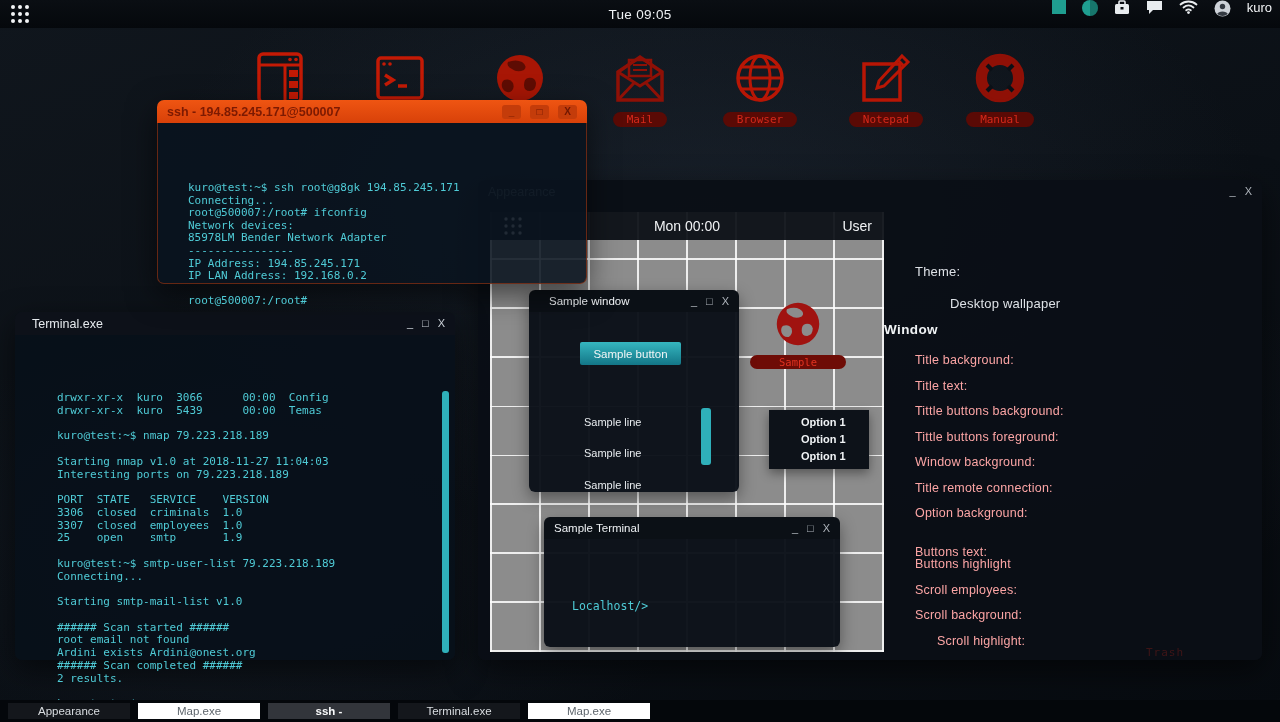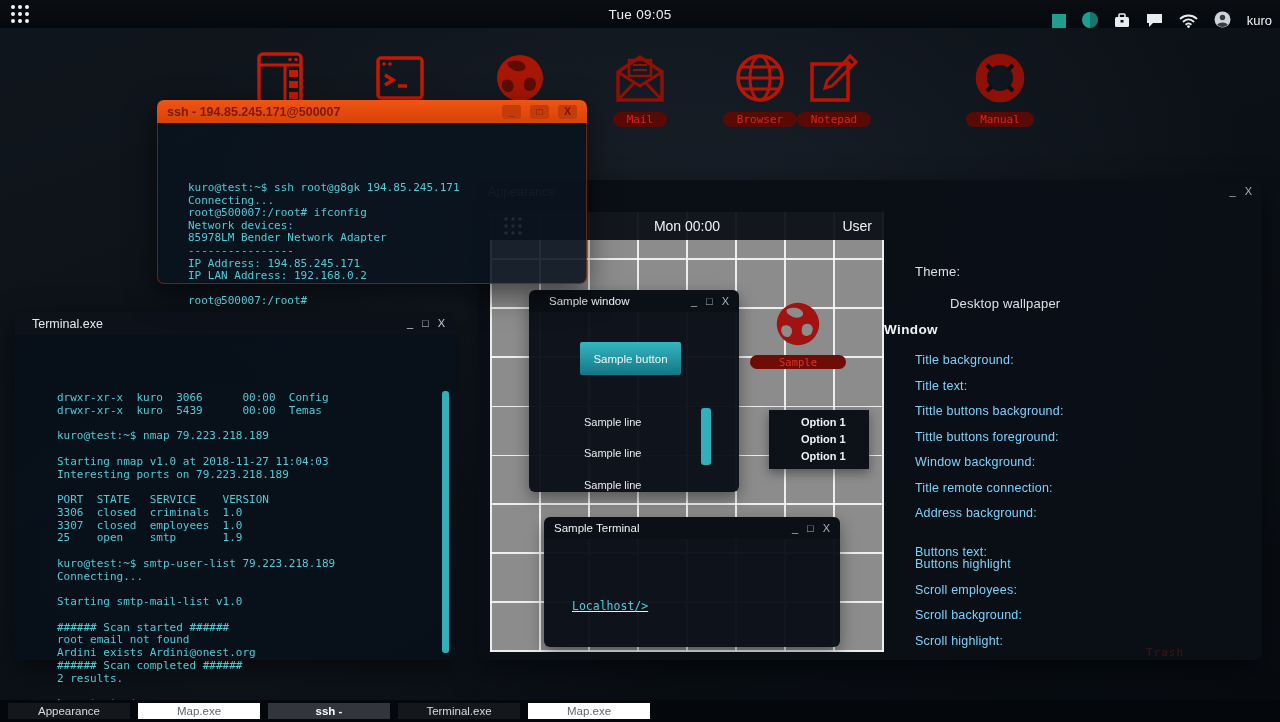--- a/index.html
+++ b/index.html
@@ -18,7 +18,7 @@
   .topbar { position:absolute; left:0; top:0; width:1280px; height:28px;
     background:linear-gradient(180deg,#0a0e13,#05080c); display:flex; align-items:center; z-index:50; }
   .topbar .clock { position:absolute; left:0; right:0; text-align:center; font-size:13.5px; color:#eef1f4; letter-spacing:.3px; }
-  .tray { position:absolute; right:8px; top:0; height:28px; display:flex; align-items:flex-end; gap:16px; }
+  .tray { position:absolute; right:8px; top:0; height:28px; display:flex; align-items:flex-start; gap:16px; }
   .tray .uname { font-size:13px; color:#f2f4f6; }
   .gridicon { margin-left:8px; }
   

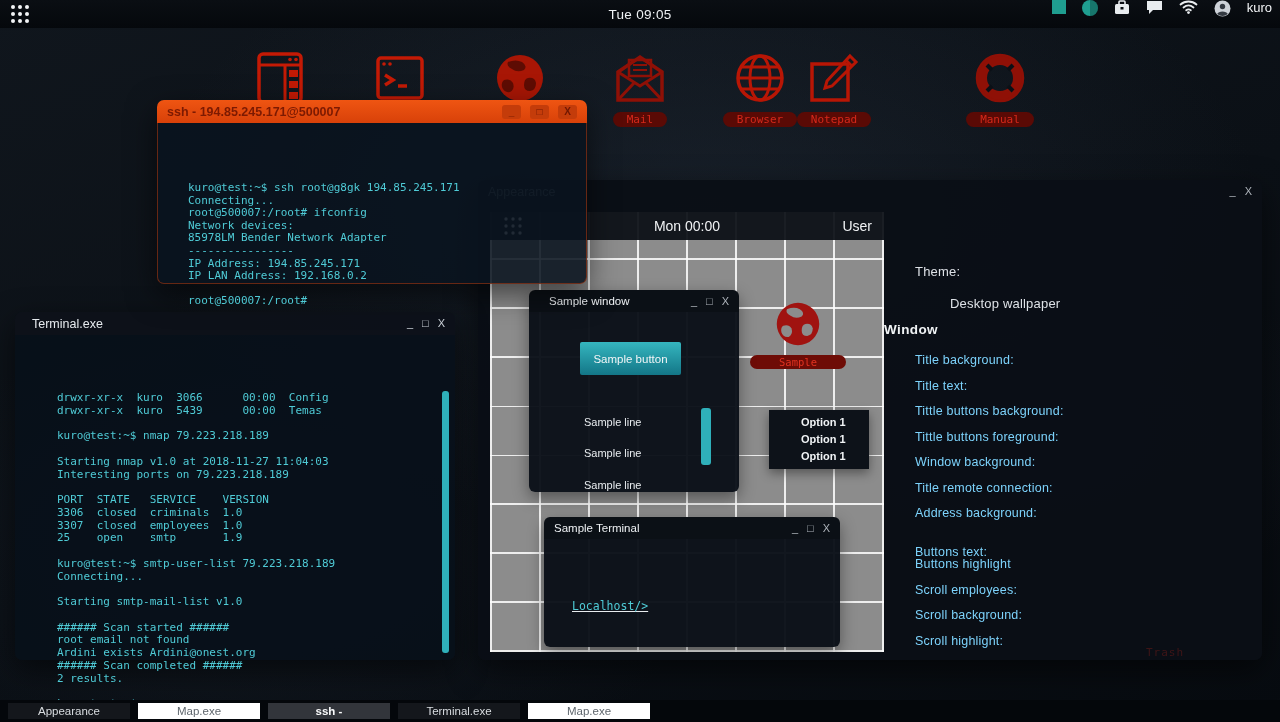--- a/index.html
+++ b/index.html
@@ -156,7 +156,7 @@
     </svg>
     <div><span class="pill">Browser</span></div>
   </div>
-  <div class="dicon" style="left:784px; top:52px;">
+  <div class="dicon" style="left:836px; top:52px;">
     <svg width="56" height="52" viewBox="0 0 56 52">
       <rect x="6" y="12" width="36" height="36" fill="none" stroke="#b81605" stroke-width="3.5"></rect>
       <path d="M44 4 L50 10 L26 34 L19 36 L21 29 Z" fill="none" stroke="#b81605" stroke-width="3"></path>

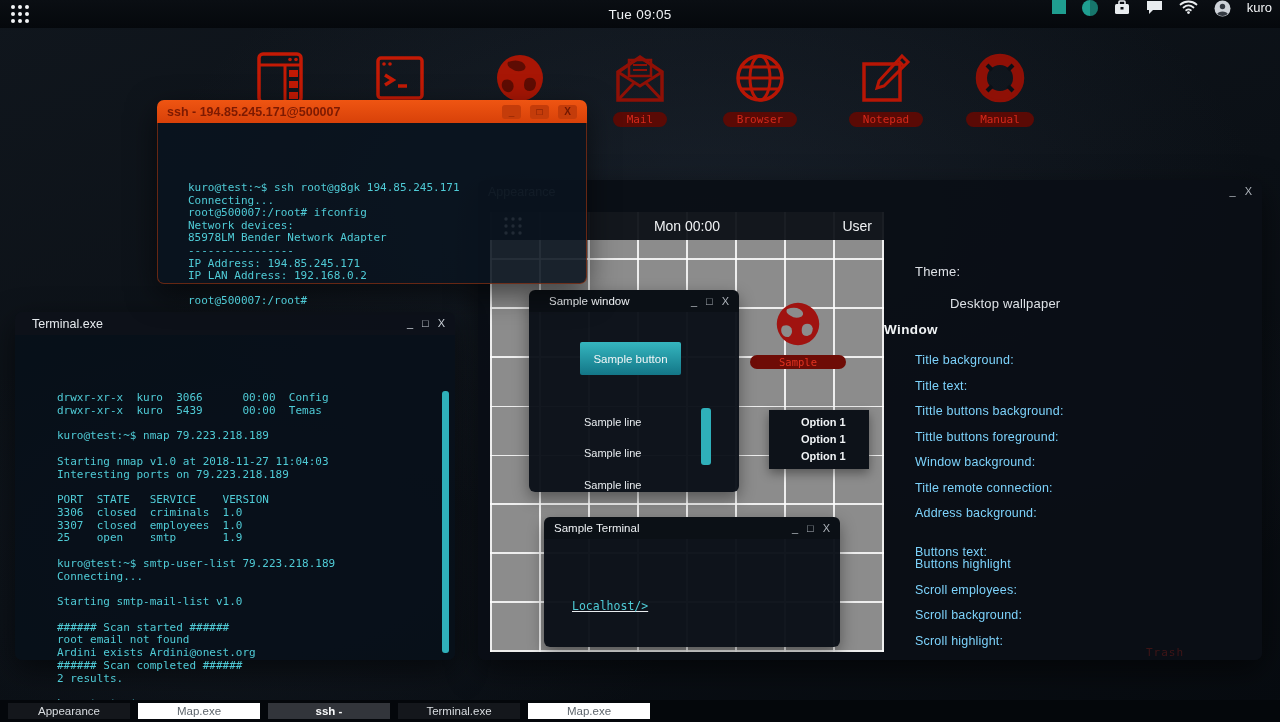--- a/index.html
+++ b/index.html
@@ -71,7 +71,7 @@
     border-radius:6px; box-shadow:0 6px 16px rgba(0,0,0,.4); }
   .sample-win .tbar { height:22px; background:#0b1016; color:#eef1f4; font-size:11.5px; border-radius:6px 6px 0 0;padding-left:20px; }
   .sample-win .body { position:relative; height:180px; background:rgba(11,17,25,0.97); border-radius:0 0 6px 6px; }
-  .sample-btn { position:absolute; left:51px; top:30px; width:101px; height:33px;
+  .sample-btn { position:absolute; left:51px; top:30px; width:101px; height:23px;
     background:linear-gradient(180deg,#35b6bf,#137687); color:#f2f6f7; font-size:11.5px;
     border:none; border-radius:2px; font-family:inherit; }
   .sline { position:absolute; left:55px; font-size:11px; color:#e8ecef; }

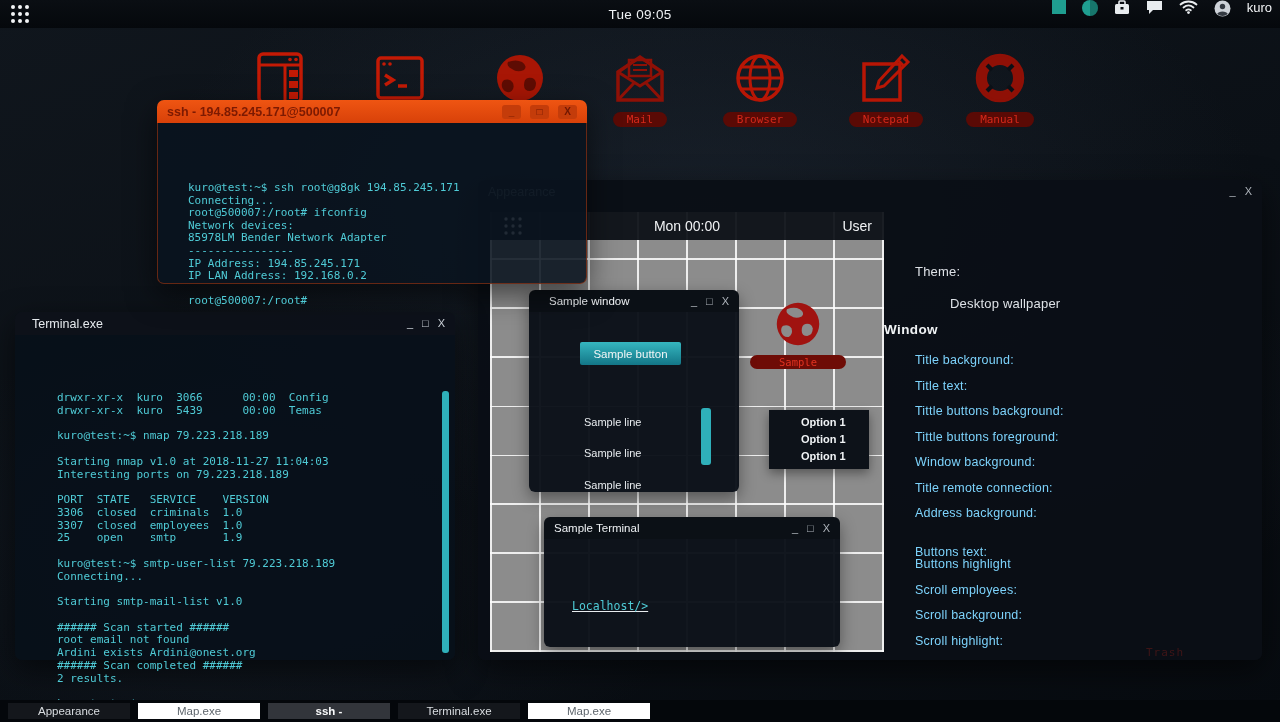--- a/index.html
+++ b/index.html
@@ -92,7 +92,7 @@
   .set-label { position:absolute; font-size:13px; color:#dde1e6; letter-spacing:.2px; }
   .sec-title { position:absolute; left:0; width:330px; text-align:left; top:110px;
     font-size:13.5px; font-weight:bold; color:#f0f3f5; letter-spacing:.4px; }
-  .srow-label { position:absolute; left:31px; font-size:12.5px; color:#7dd3fc; letter-spacing:.2px; }
+  .srow-label { position:absolute; left:31px; font-size:12.5px; color:#fca5a5; letter-spacing:.2px; }
   
   .taskbar { position:absolute; left:0; bottom:0; width:1280px; height:22px;
     background:#04070b; z-index:50; }

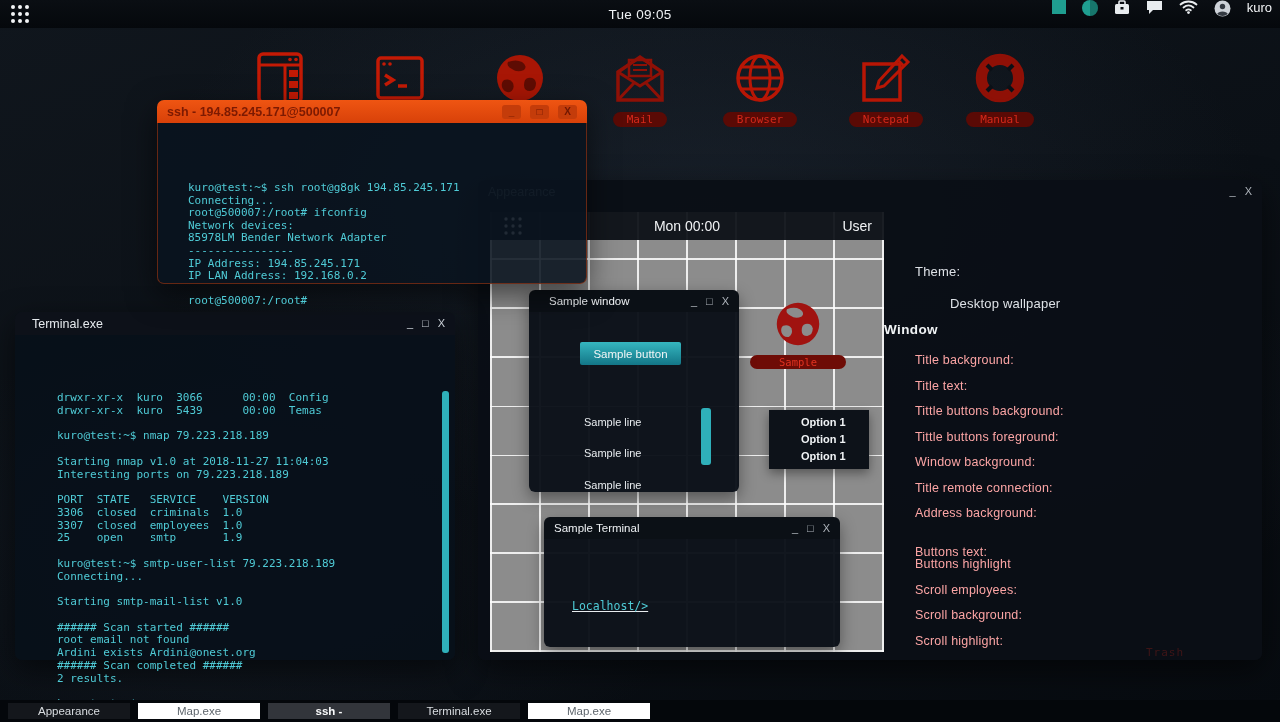--- a/index.html
+++ b/index.html
@@ -274,7 +274,7 @@
 
       <span class="srow-label" style="top:269px;">Title remote connection:</span>
 
-      <span class="srow-label" style="top:294px;">Address background:</span>
+      <span class="srow-label" style="top:294px;">Option background:</span>
 
       <span class="srow-label" style="top:333px;">Buttons text:</span>
 

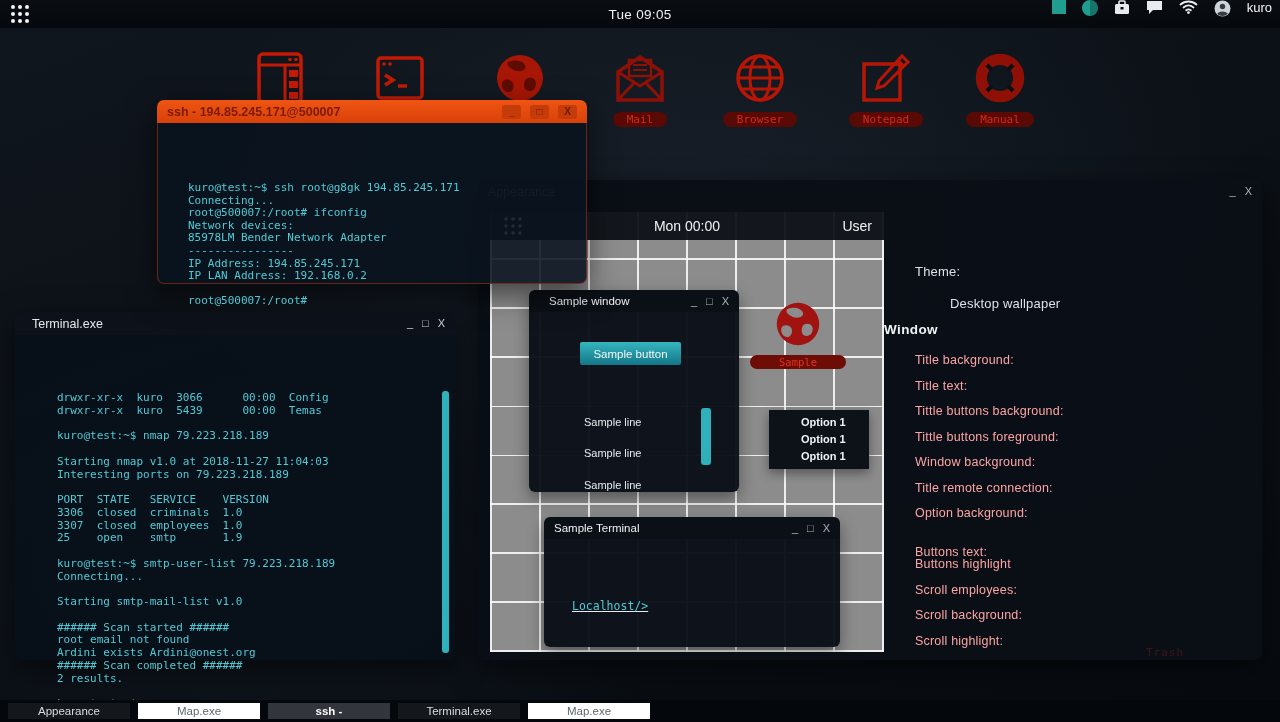--- a/index.html
+++ b/index.html
@@ -85,7 +85,7 @@
   .sample-term { position:absolute; left:54px; top:305px; width:296px; height:130px;
     border-radius:6px; box-shadow:0 6px 16px rgba(0,0,0,.4); }
   .sample-term .tbar { height:22px; background:#0b1016; color:#eef1f4; font-size:11.5px; border-radius:6px 6px 0 0; }
-  .sample-term .body { height:108px; background:rgba(10,16,24,0.97); border-radius:0 0 6px 6px; padding:14px 8px 0 28px;text-decoration:underline; }
+  .sample-term .body { height:108px; background:rgba(10,16,24,0.97); border-radius:0 0 6px 6px; padding:14px 8px 0 28px; }
   .sample-term pre { font-size:11.5px; }
   
   .settings { position:absolute; left:406px; top:32px; width:378px; height:440px; }

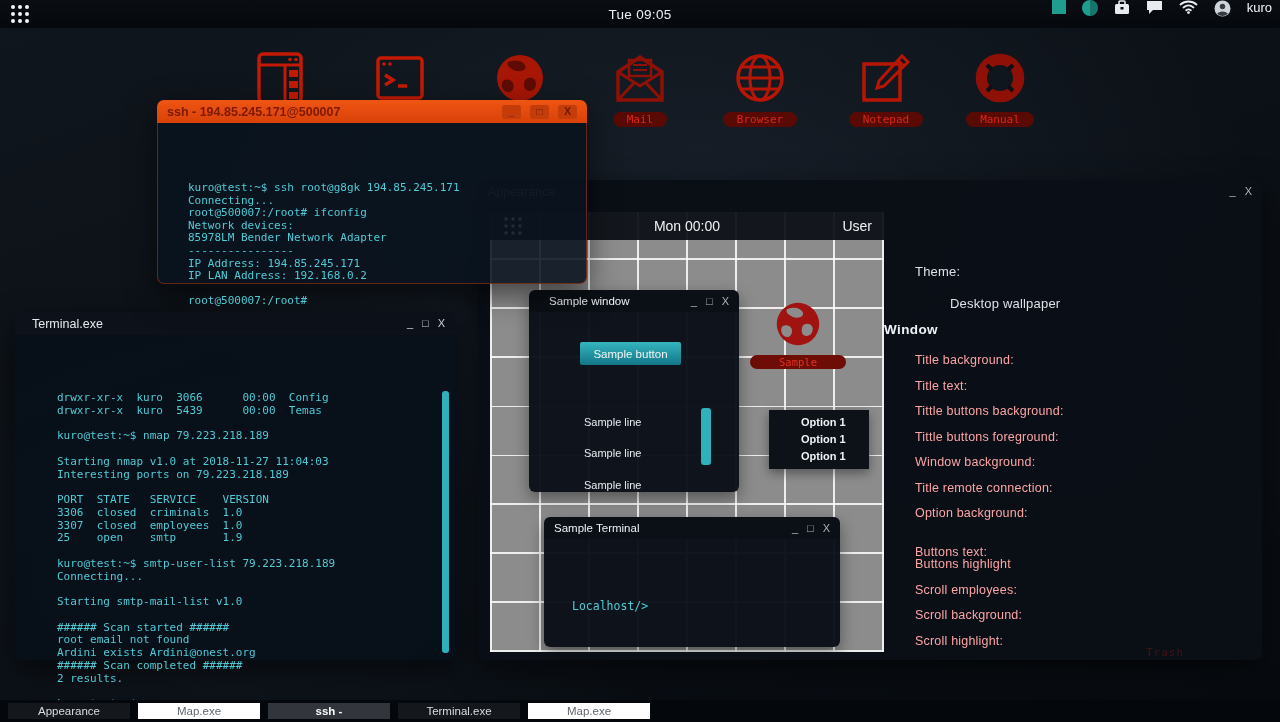--- a/index.html
+++ b/index.html
@@ -284,7 +284,7 @@
 
       <span class="srow-label" style="top:396px;">Scroll background:</span>
 
-      <span class="srow-label" style="top:422px;">Scroll highlight:</span>
+      <span class="srow-label" style="top:422px;margin-left:22px;">Scroll highlight:</span>
 
     </div>
 

